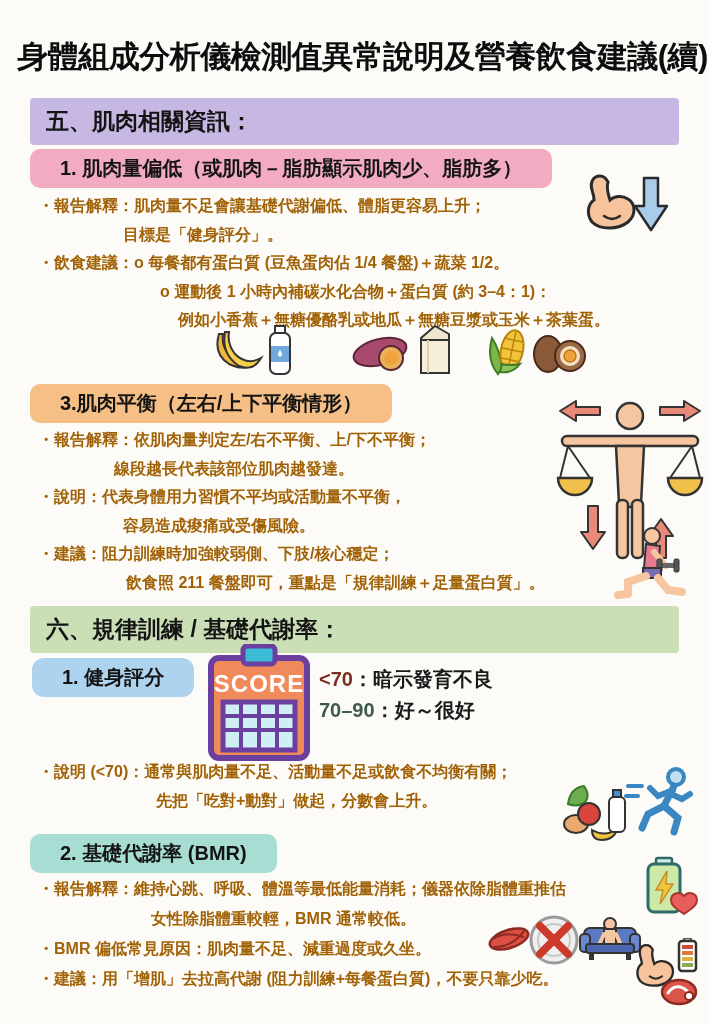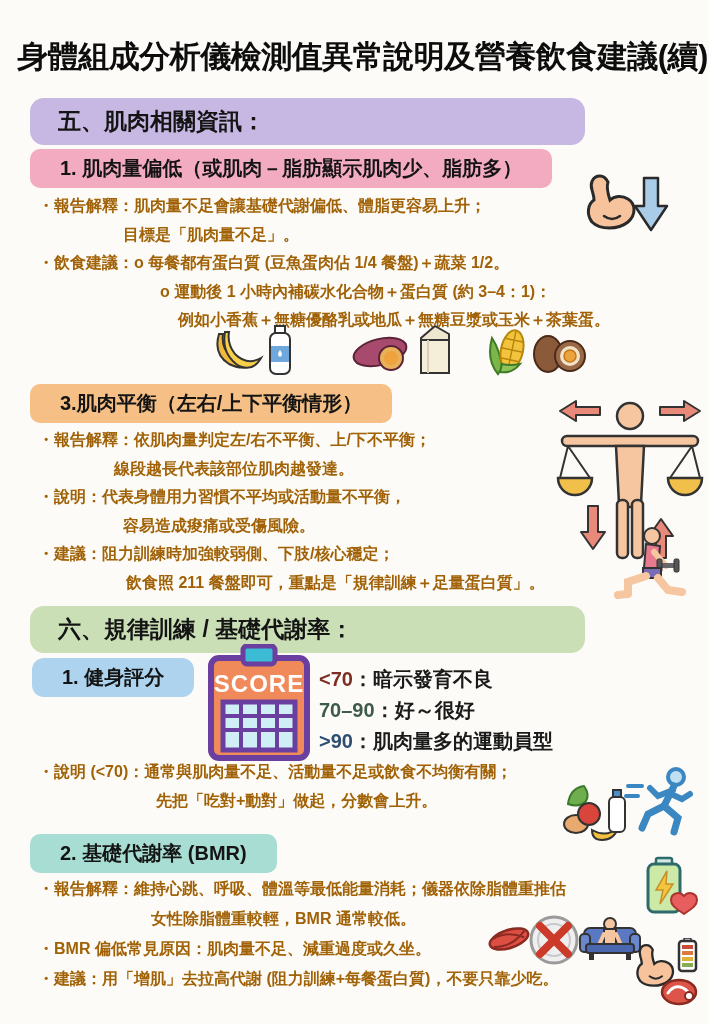--- a/index.html
+++ b/index.html
@@ -15,8 +15,8 @@
     letter-spacing:-0.5px;
   }
   .hdr{
-    position:absolute; left:30px; width:555px; box-sizing:border-box;
-    border-radius:14px; font-size:23px; padding:8px 28px; color:#141414;
+    position:absolute; left:30px; width:649px; box-sizing:border-box;
+    border-radius:4px; font-size:23px; padding:8px 16px; color:#141414;
   }
   .hdr5{ top:98px;  background:#c7b7e3; }
   .hdr6{ top:606px; background:#cadfb6; }

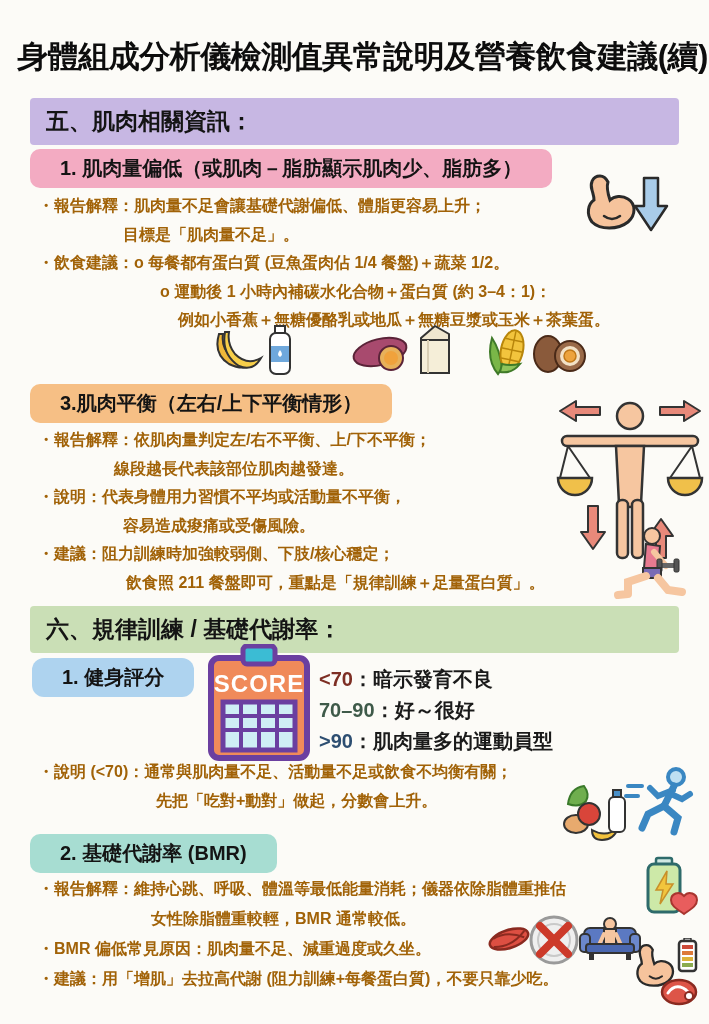--- a/index.html
+++ b/index.html
@@ -67,7 +67,7 @@
 
   <div class="tblock b51">
     <div class="ln">・報告解釋：肌肉量不足會讓基礎代謝偏低、體脂更容易上升；</div>
-    <div class="ln in-a">目標是「肌肉量不足」。</div>
+    <div class="ln in-a">目標是「健身評分」。</div>
     <div class="ln">・飲食建議：o 每餐都有蛋白質 (豆魚蛋肉佔 1/4 餐盤)＋蔬菜 1/2。</div>
     <div class="ln in-b">o 運動後 1 小時內補碳水化合物＋蛋白質 (約 3–4：1)：</div>
     <div class="ln in-c">例如小香蕉＋無糖優酪乳或地瓜＋無糖豆漿或玉米＋茶葉蛋。</div>

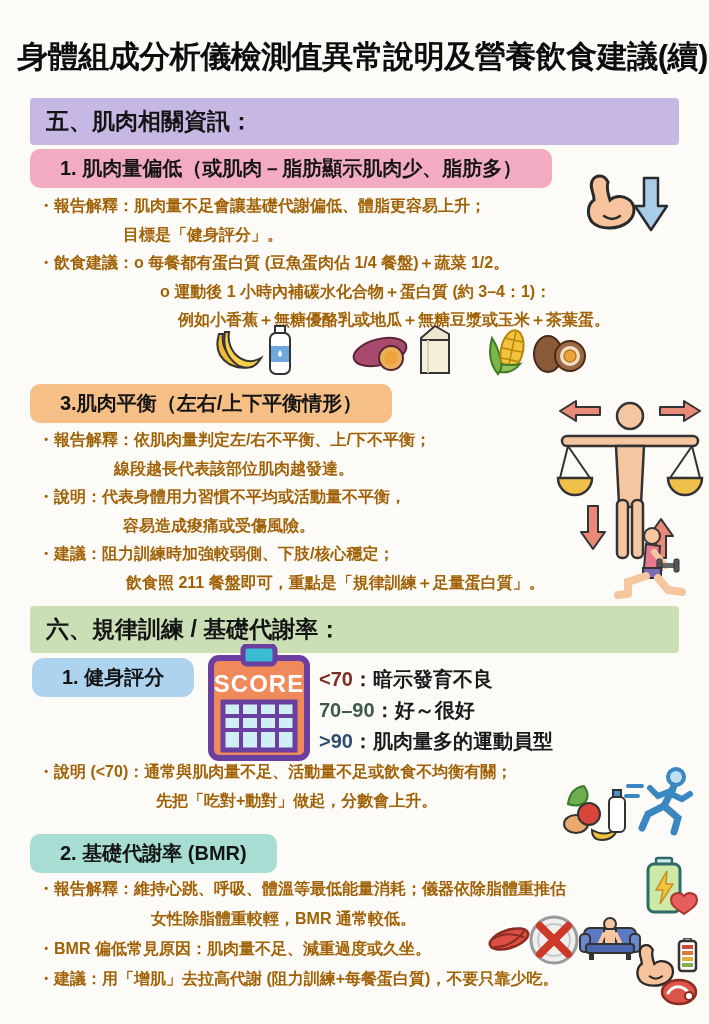--- a/index.html
+++ b/index.html
@@ -201,7 +201,6 @@
   <div class="ranges">
     <div><span style="color: rgb(125, 46, 35);">&lt;70</span><span>：暗示發育不良</span></div>
     <div><span style="color: rgb(62, 90, 73);">70–90</span><span>：好～很好</span></div>
-    <div><span style="color: rgb(45, 78, 113);">&gt;90</span><span>：肌肉量多的運動員型</span></div>
   </div>
 
   <div class="tblock b61">

